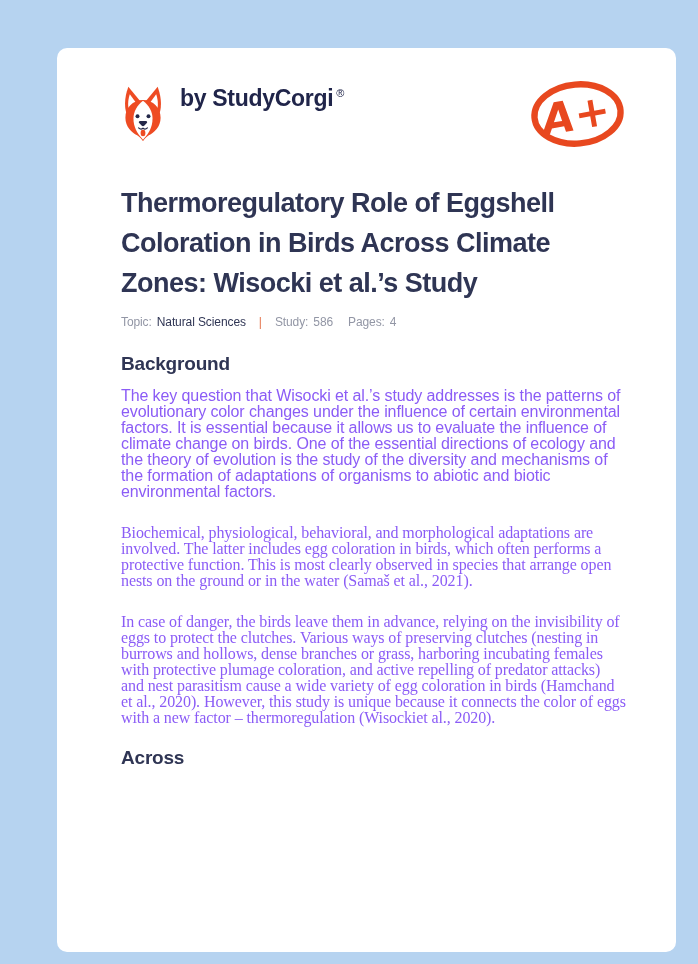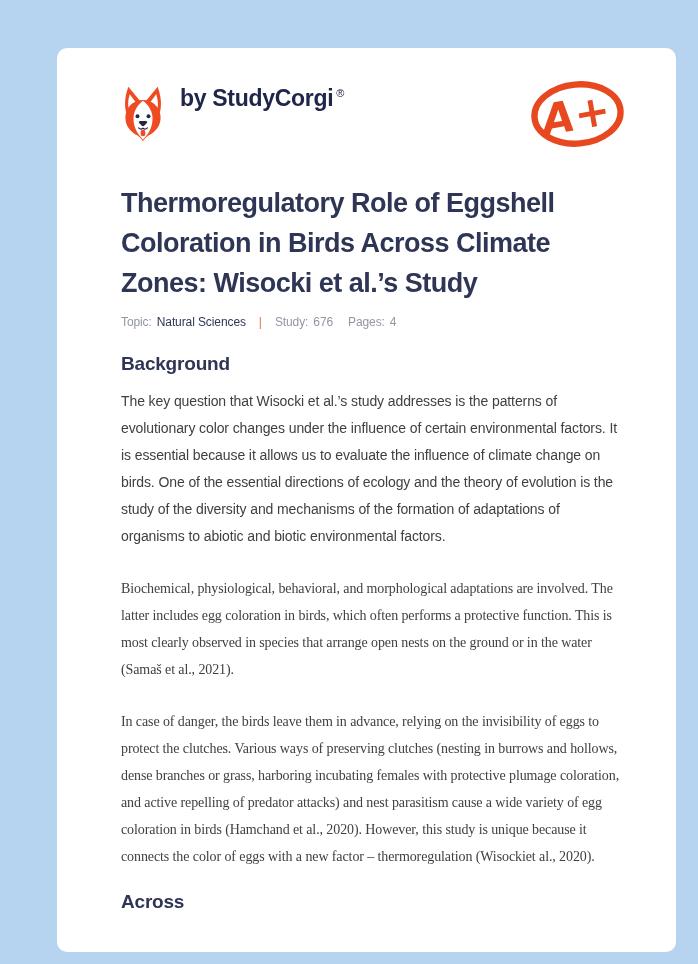--- a/index.html
+++ b/index.html
@@ -124,7 +124,7 @@
     <a class="topic-link">Natural Sciences</a>
     <span class="sep">|</span>
     <span class="label">Study:</span>
-    <span class="value">676</span>
+    <span class="value">586</span>
     <span class="label">Pages:</span>
     <span class="value">4</span>
   </div>

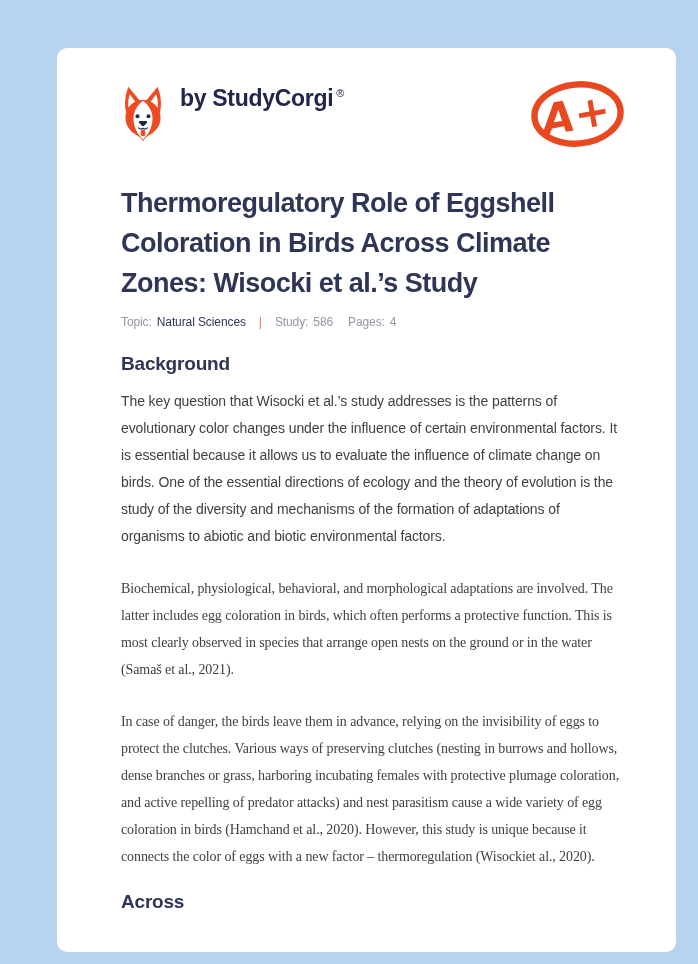--- a/index.html
+++ b/index.html
@@ -80,9 +80,9 @@
   .body-para {
     margin-top: 13px;
     width: 505px;
-    font-size: 14px;
-    line-height: 27px;
-    color: #404040;
+    font-size: 16px;
+    line-height: 16px;
+    color: #8b5cf6;
     letter-spacing: -0.1px;
   }
   .body-para + .body-para { margin-top: 25px; font-family: Liberation Serif, serif; }

